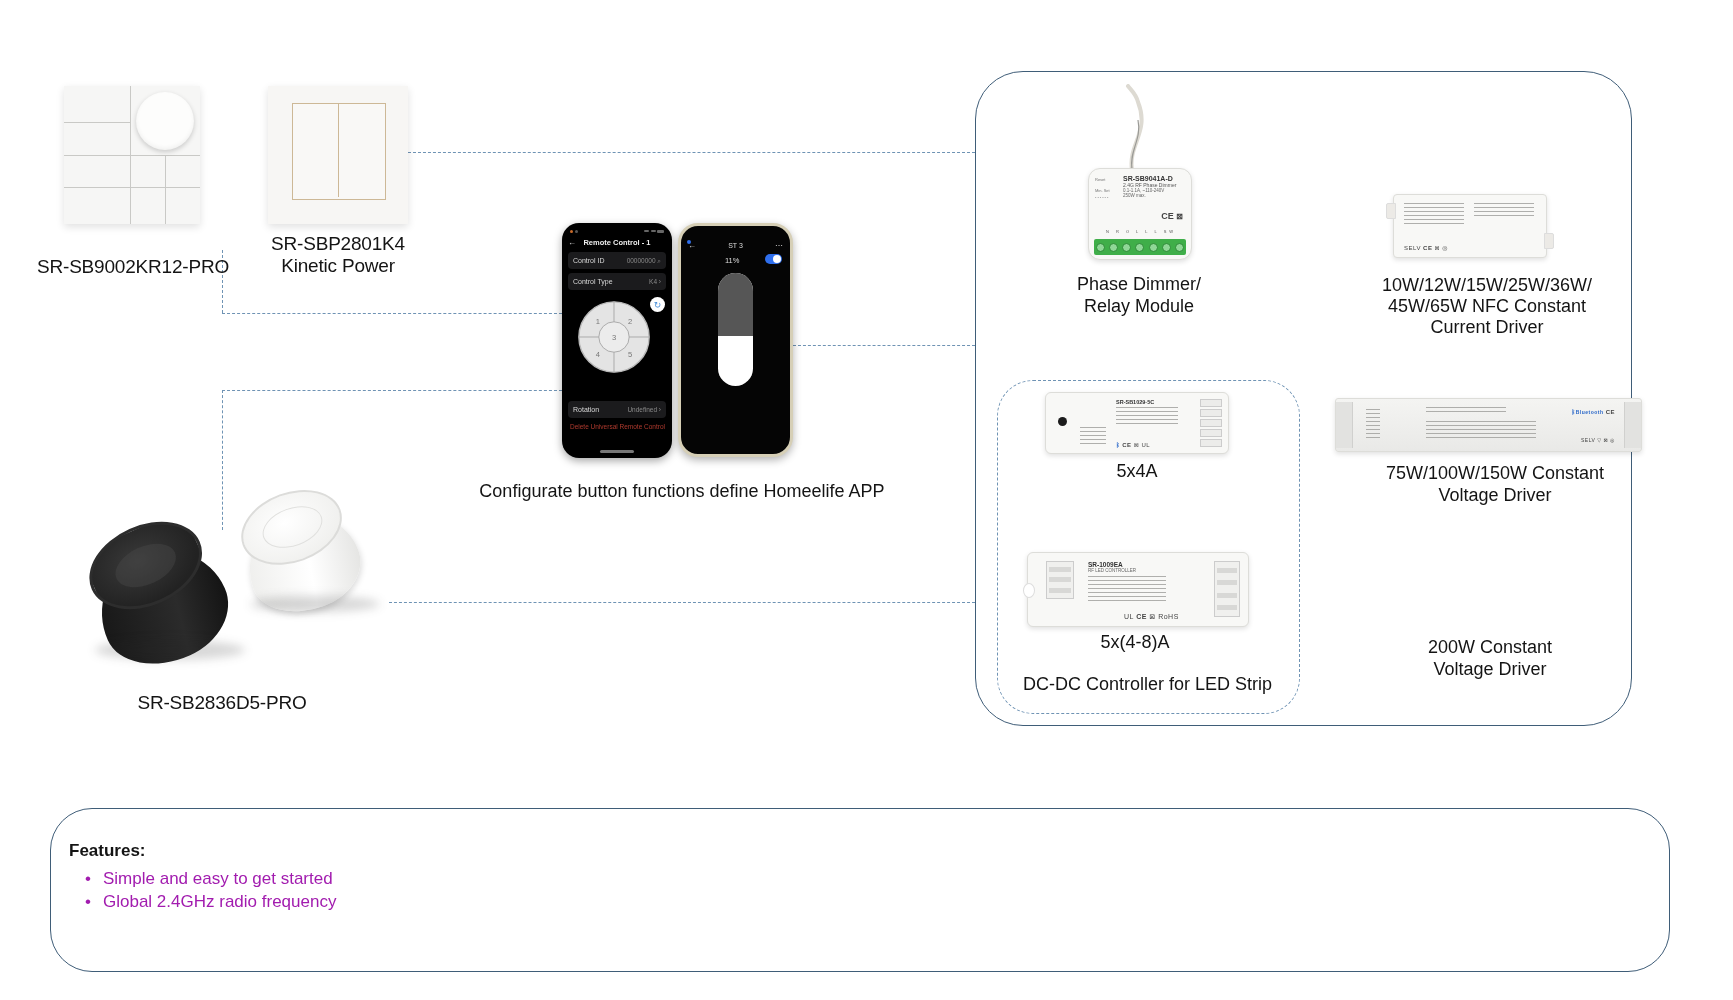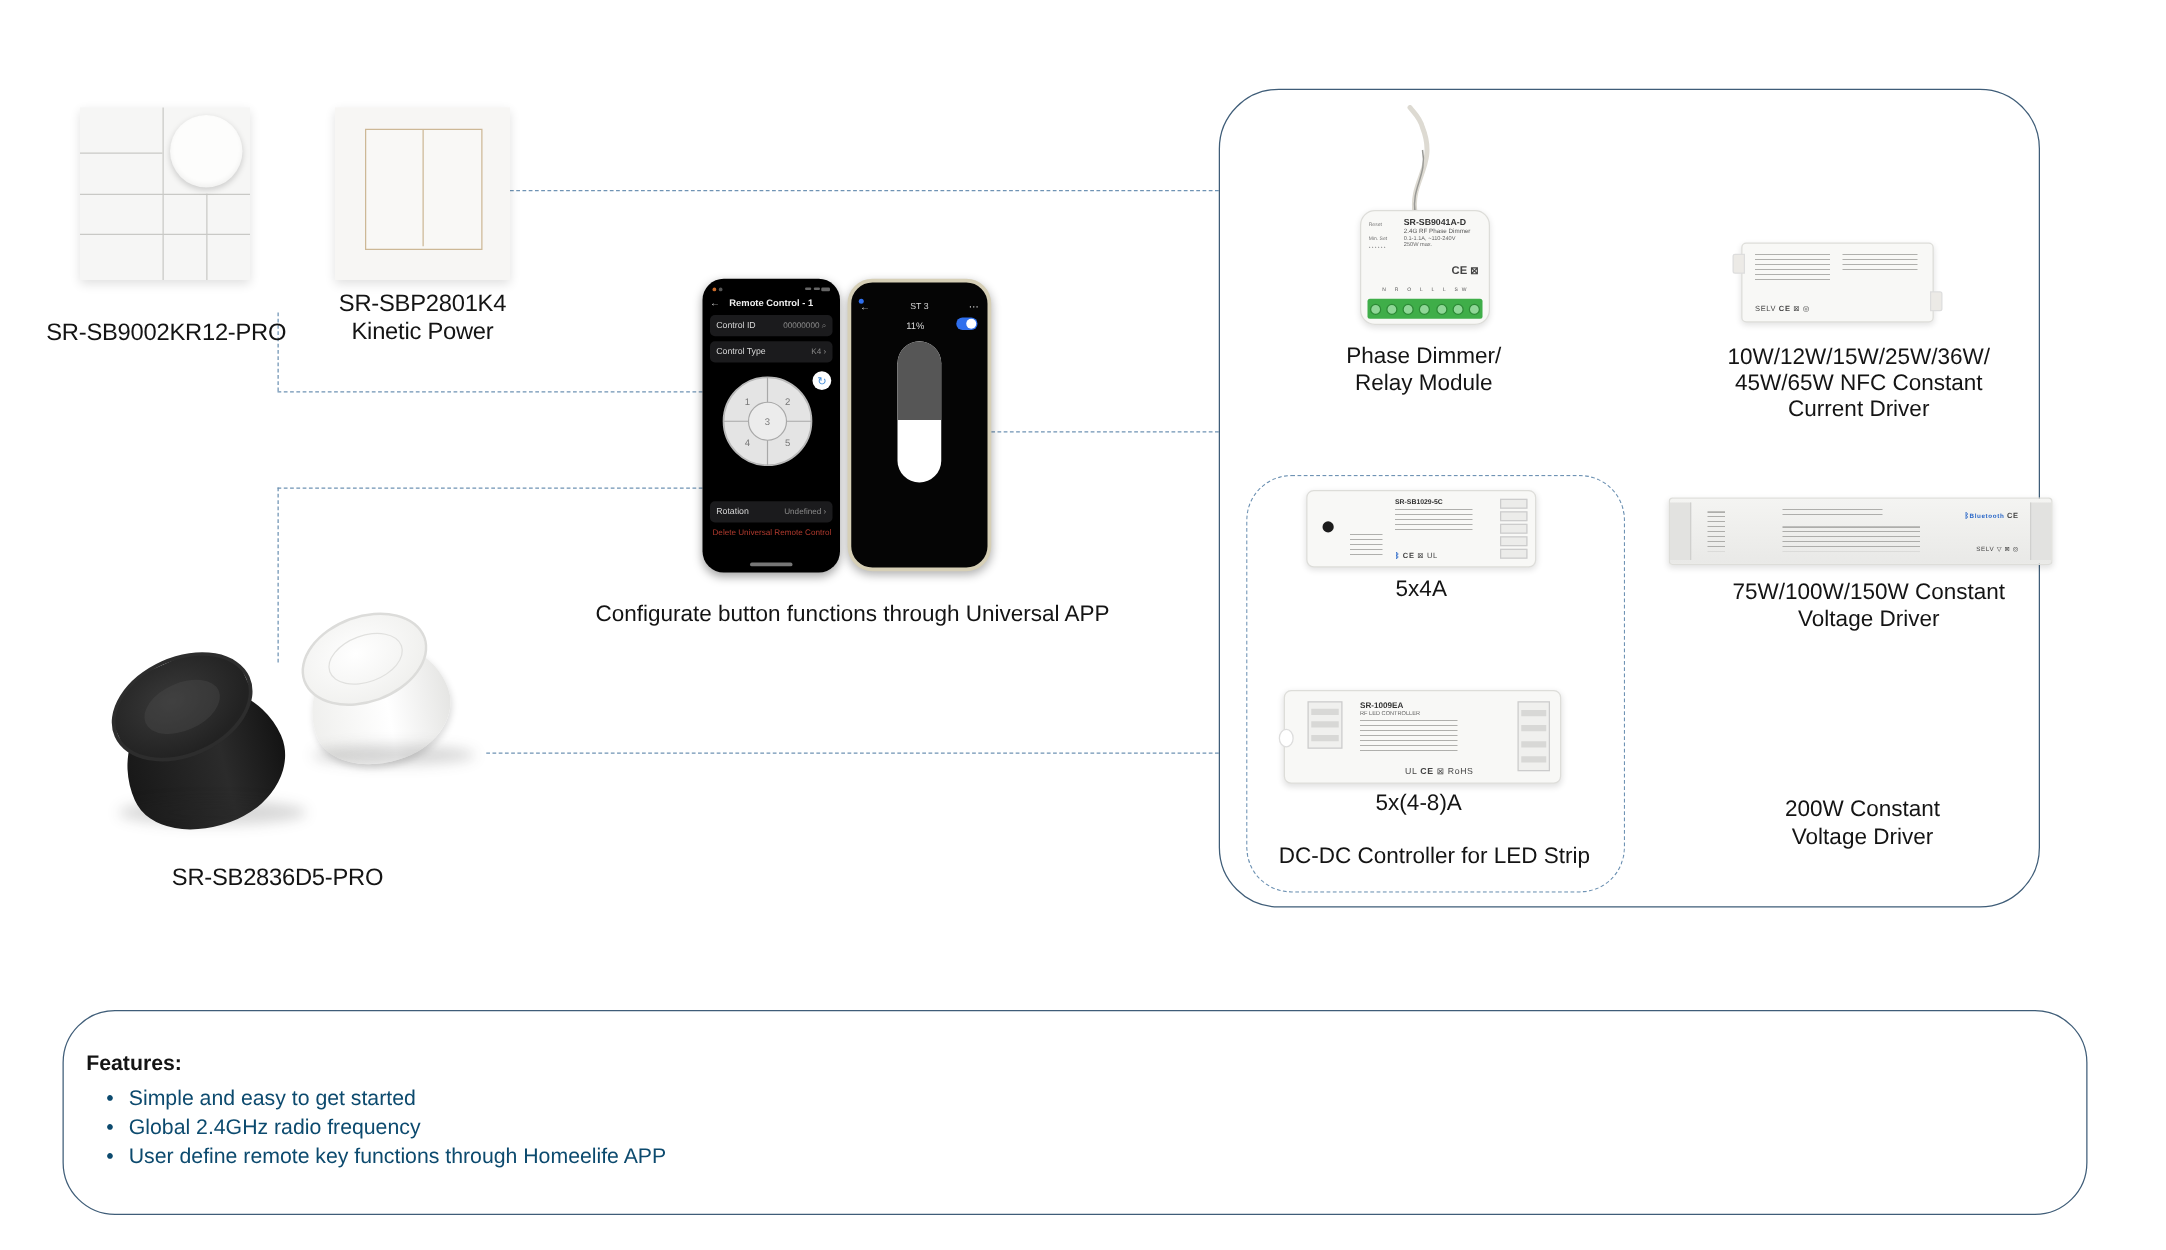--- a/index.html
+++ b/index.html
@@ -147,7 +147,7 @@
     </div>
   </div>
 
-  <div class="abs" style="left:432px;top:481px;width:500px;text-align:center;font-size:18px;color:#141414;">Configurate button functions through Universal APP</div>
+  <div class="abs" style="left:432px;top:481px;width:500px;text-align:center;font-size:18px;color:#141414;">Configurate button functions define Homeelife APP</div>
 
   <div class="knobgrp" style="left:88px;top:520px;width:145px;height:150px;transform:rotate(-24deg);">
     <div class="abs" style="left:6px;top:30px;width:128px;height:112px;background:linear-gradient(100deg,#161616,#2b2b2b 60%,#101010);border-radius:48% 52% 46% 54%/58% 58% 42% 42%;"></div>

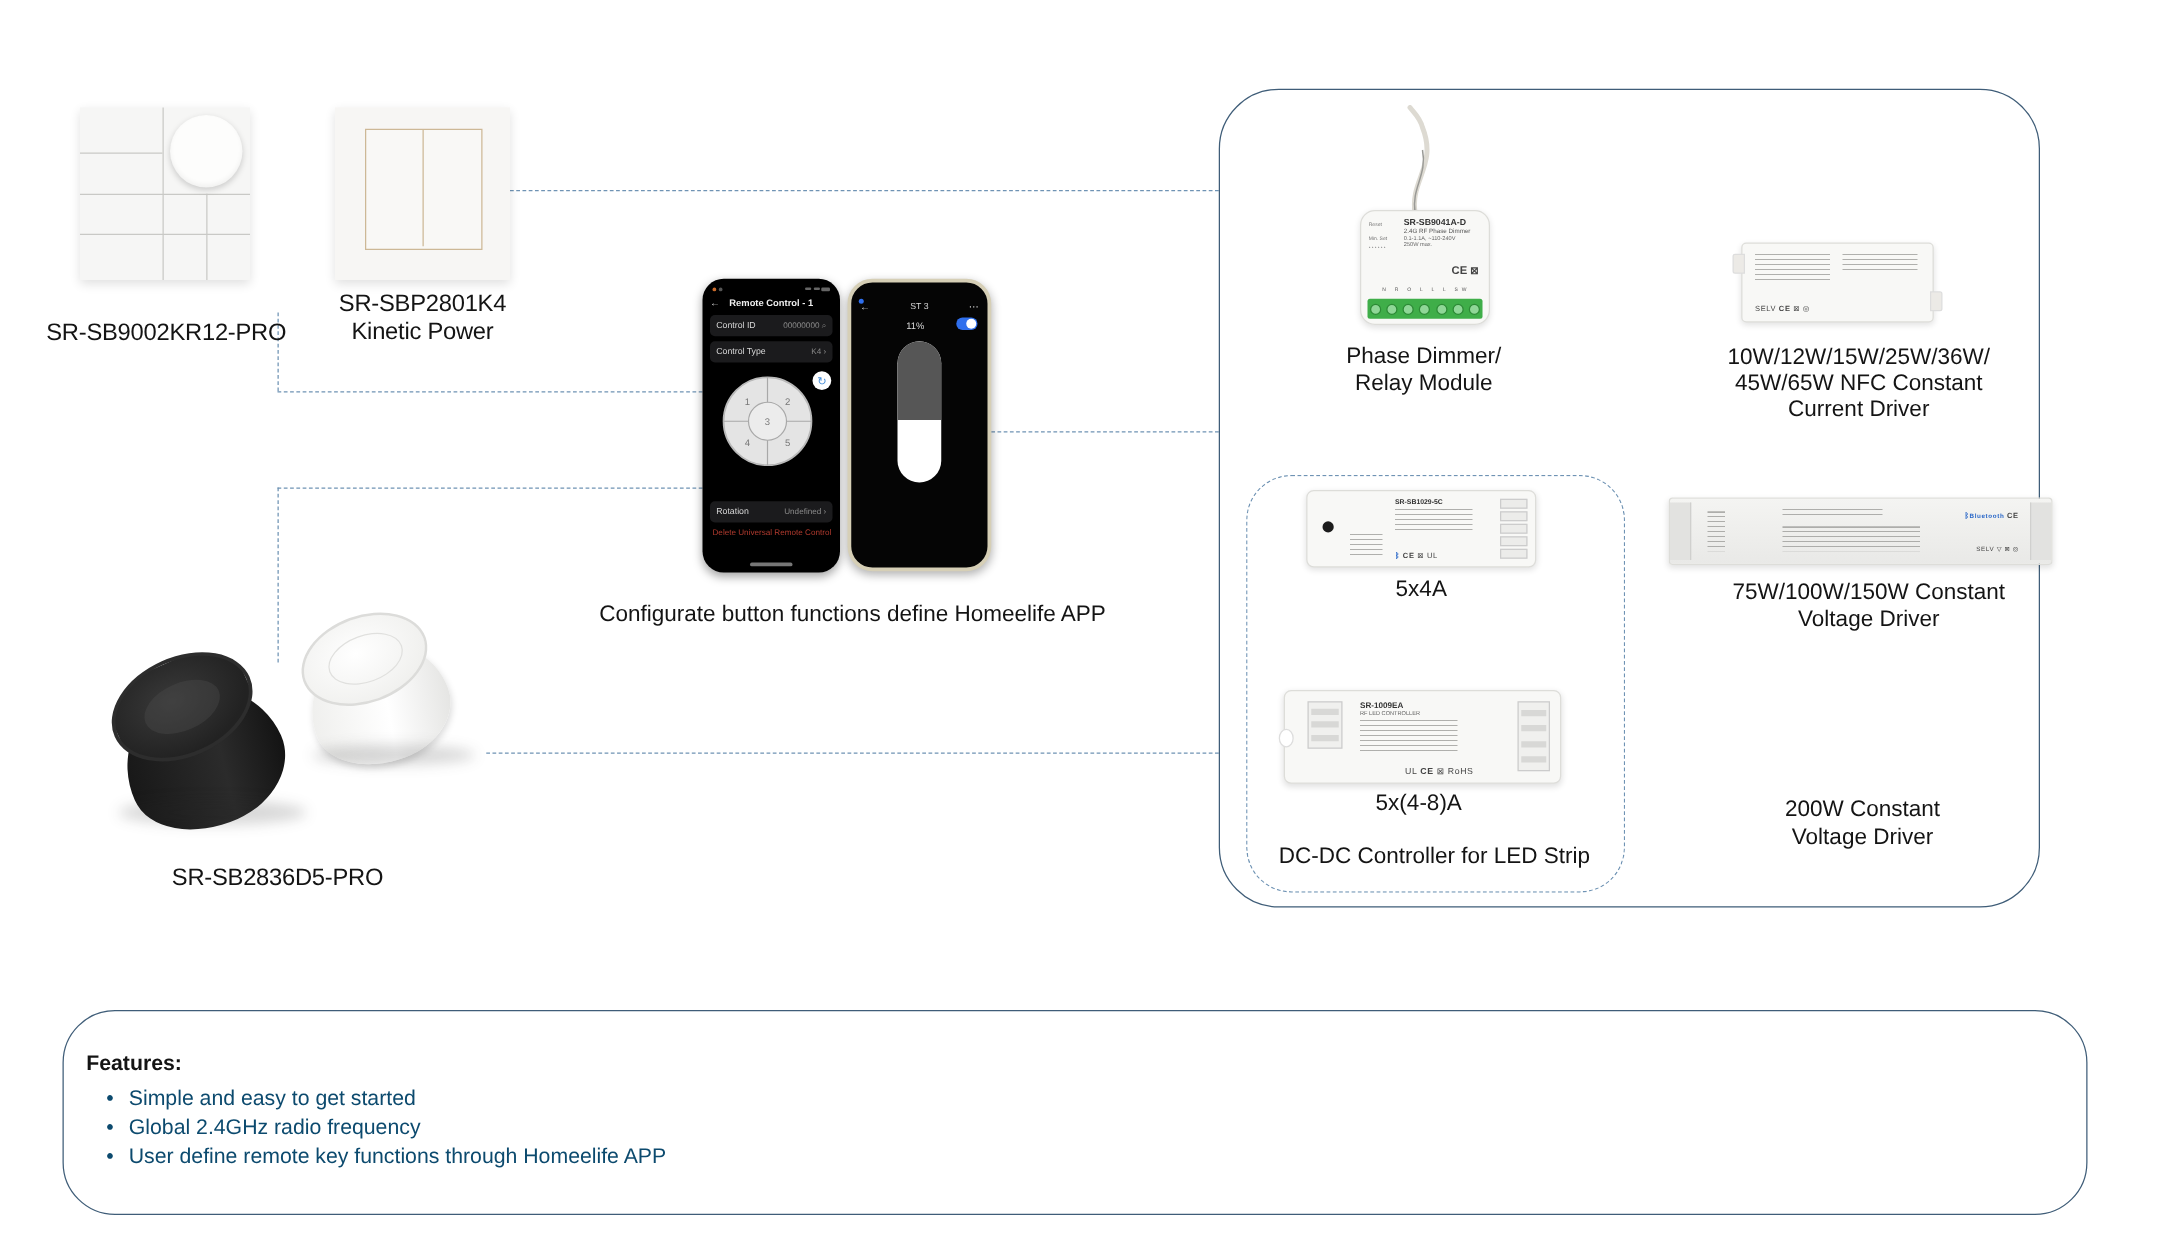--- a/index.html
+++ b/index.html
@@ -46,7 +46,7 @@
   .knobgrp{position:absolute;}
   .shadow-ell{position:absolute;border-radius:50%;background:rgba(40,40,40,.18);filter:blur(5px);}
   ul.features{list-style:none;margin:0;padding:0;}
-  ul.features li{font-size:17px;line-height:23px;color:#0c4a6e;padding-left:34px;position:relative;}
+  ul.features li{font-size:17px;line-height:23px;color:#a21caf;padding-left:34px;position:relative;}
   ul.features li::before{content:"•";position:absolute;left:16px;}
 </style>
 </head>

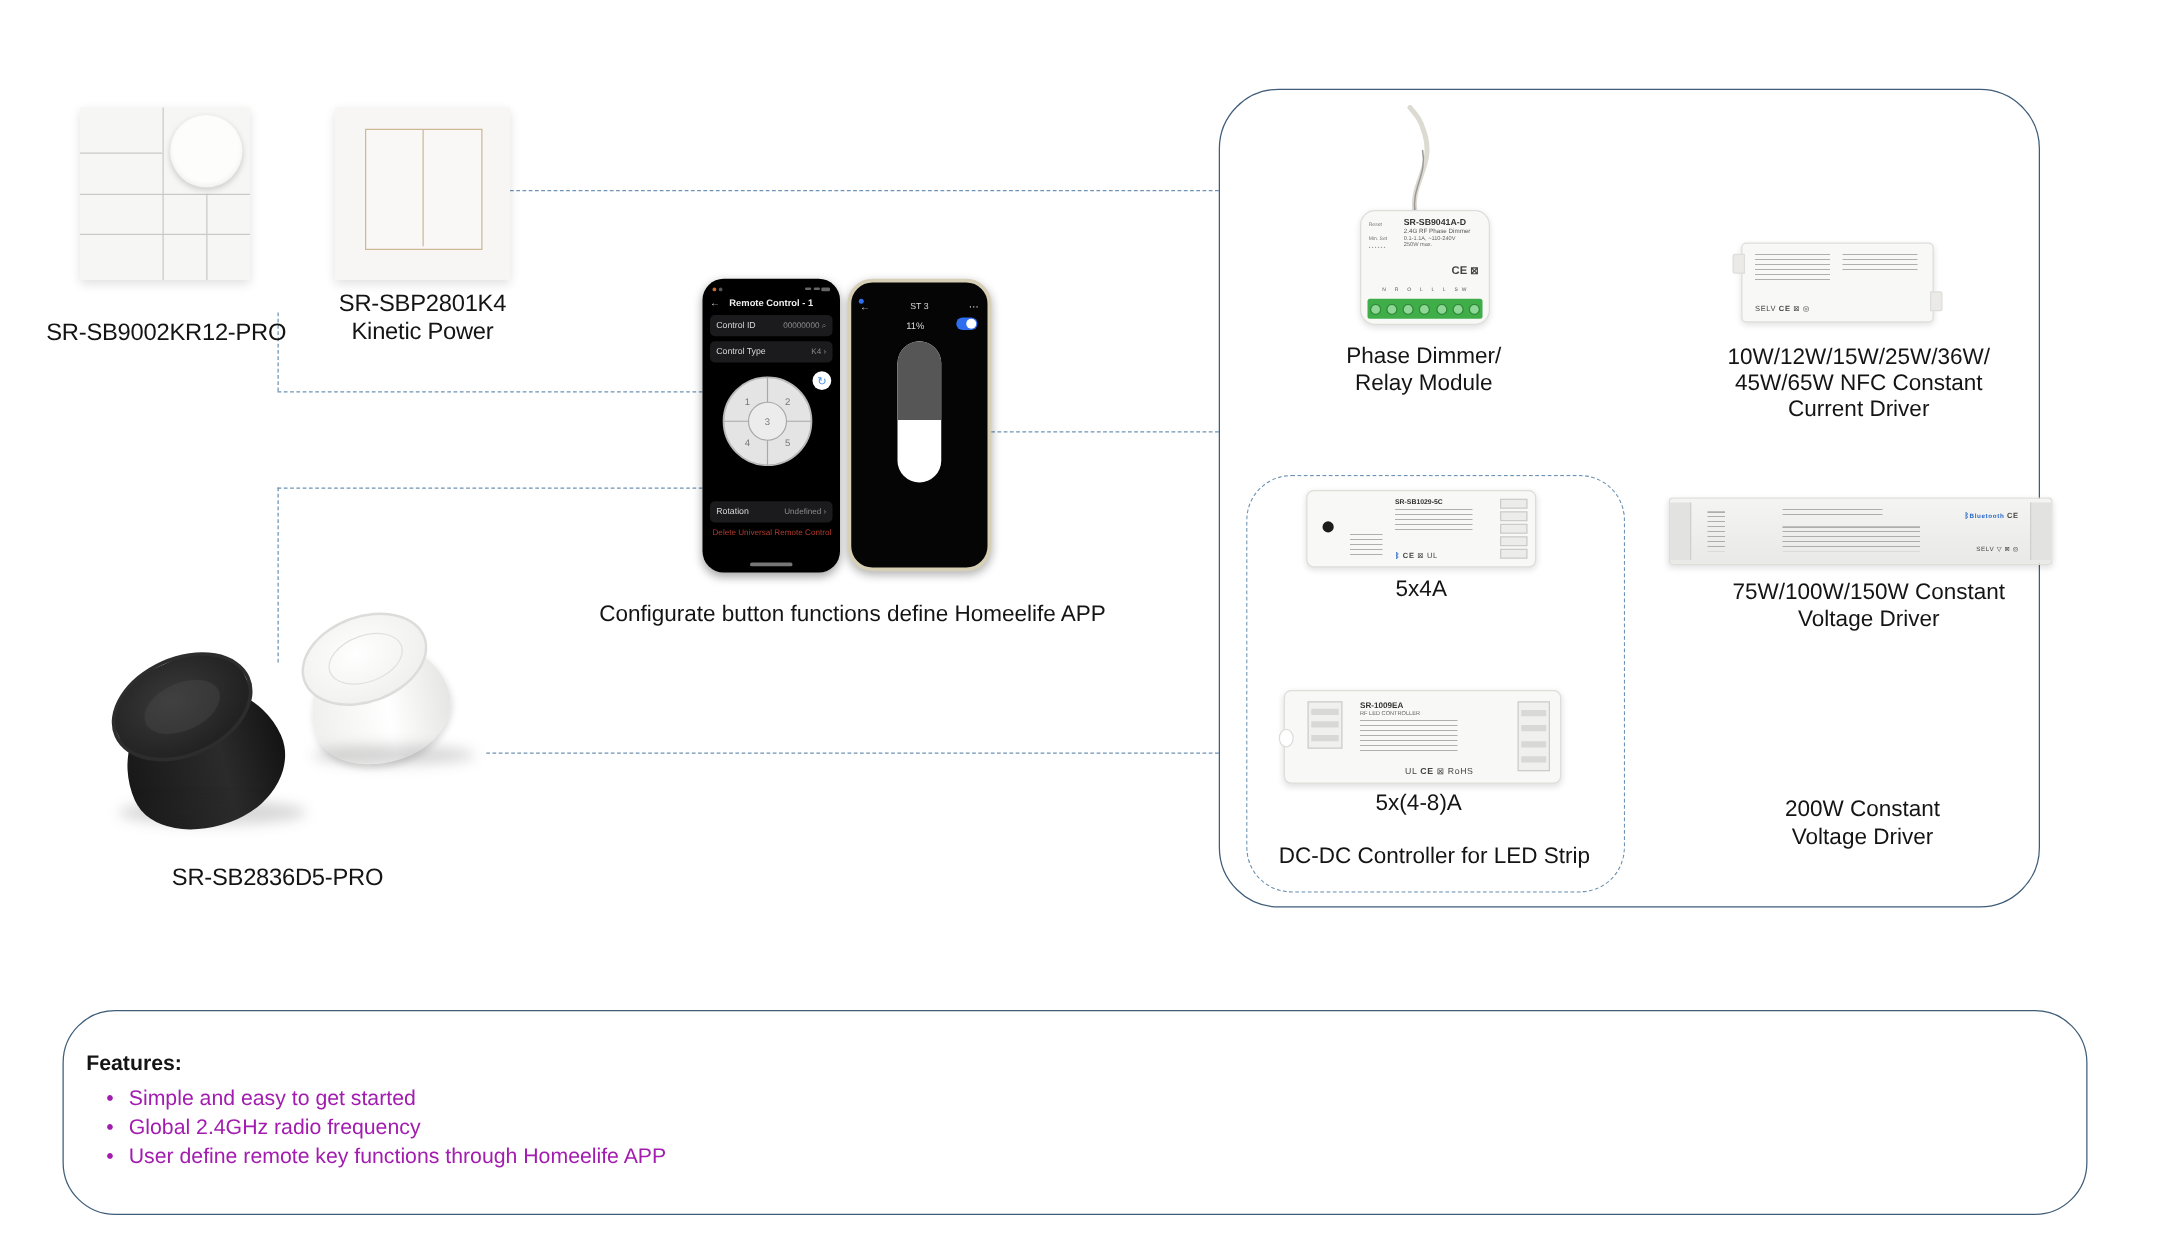--- a/index.html
+++ b/index.html
@@ -284,7 +284,6 @@
     <ul class="features" style="position:absolute;left:18px;top:58px;">
       <li>Simple and easy to get started</li>
       <li>Global 2.4GHz radio frequency</li>
-      <li>User define remote key functions through Homeelife APP</li>
     </ul>
   </div>
 

